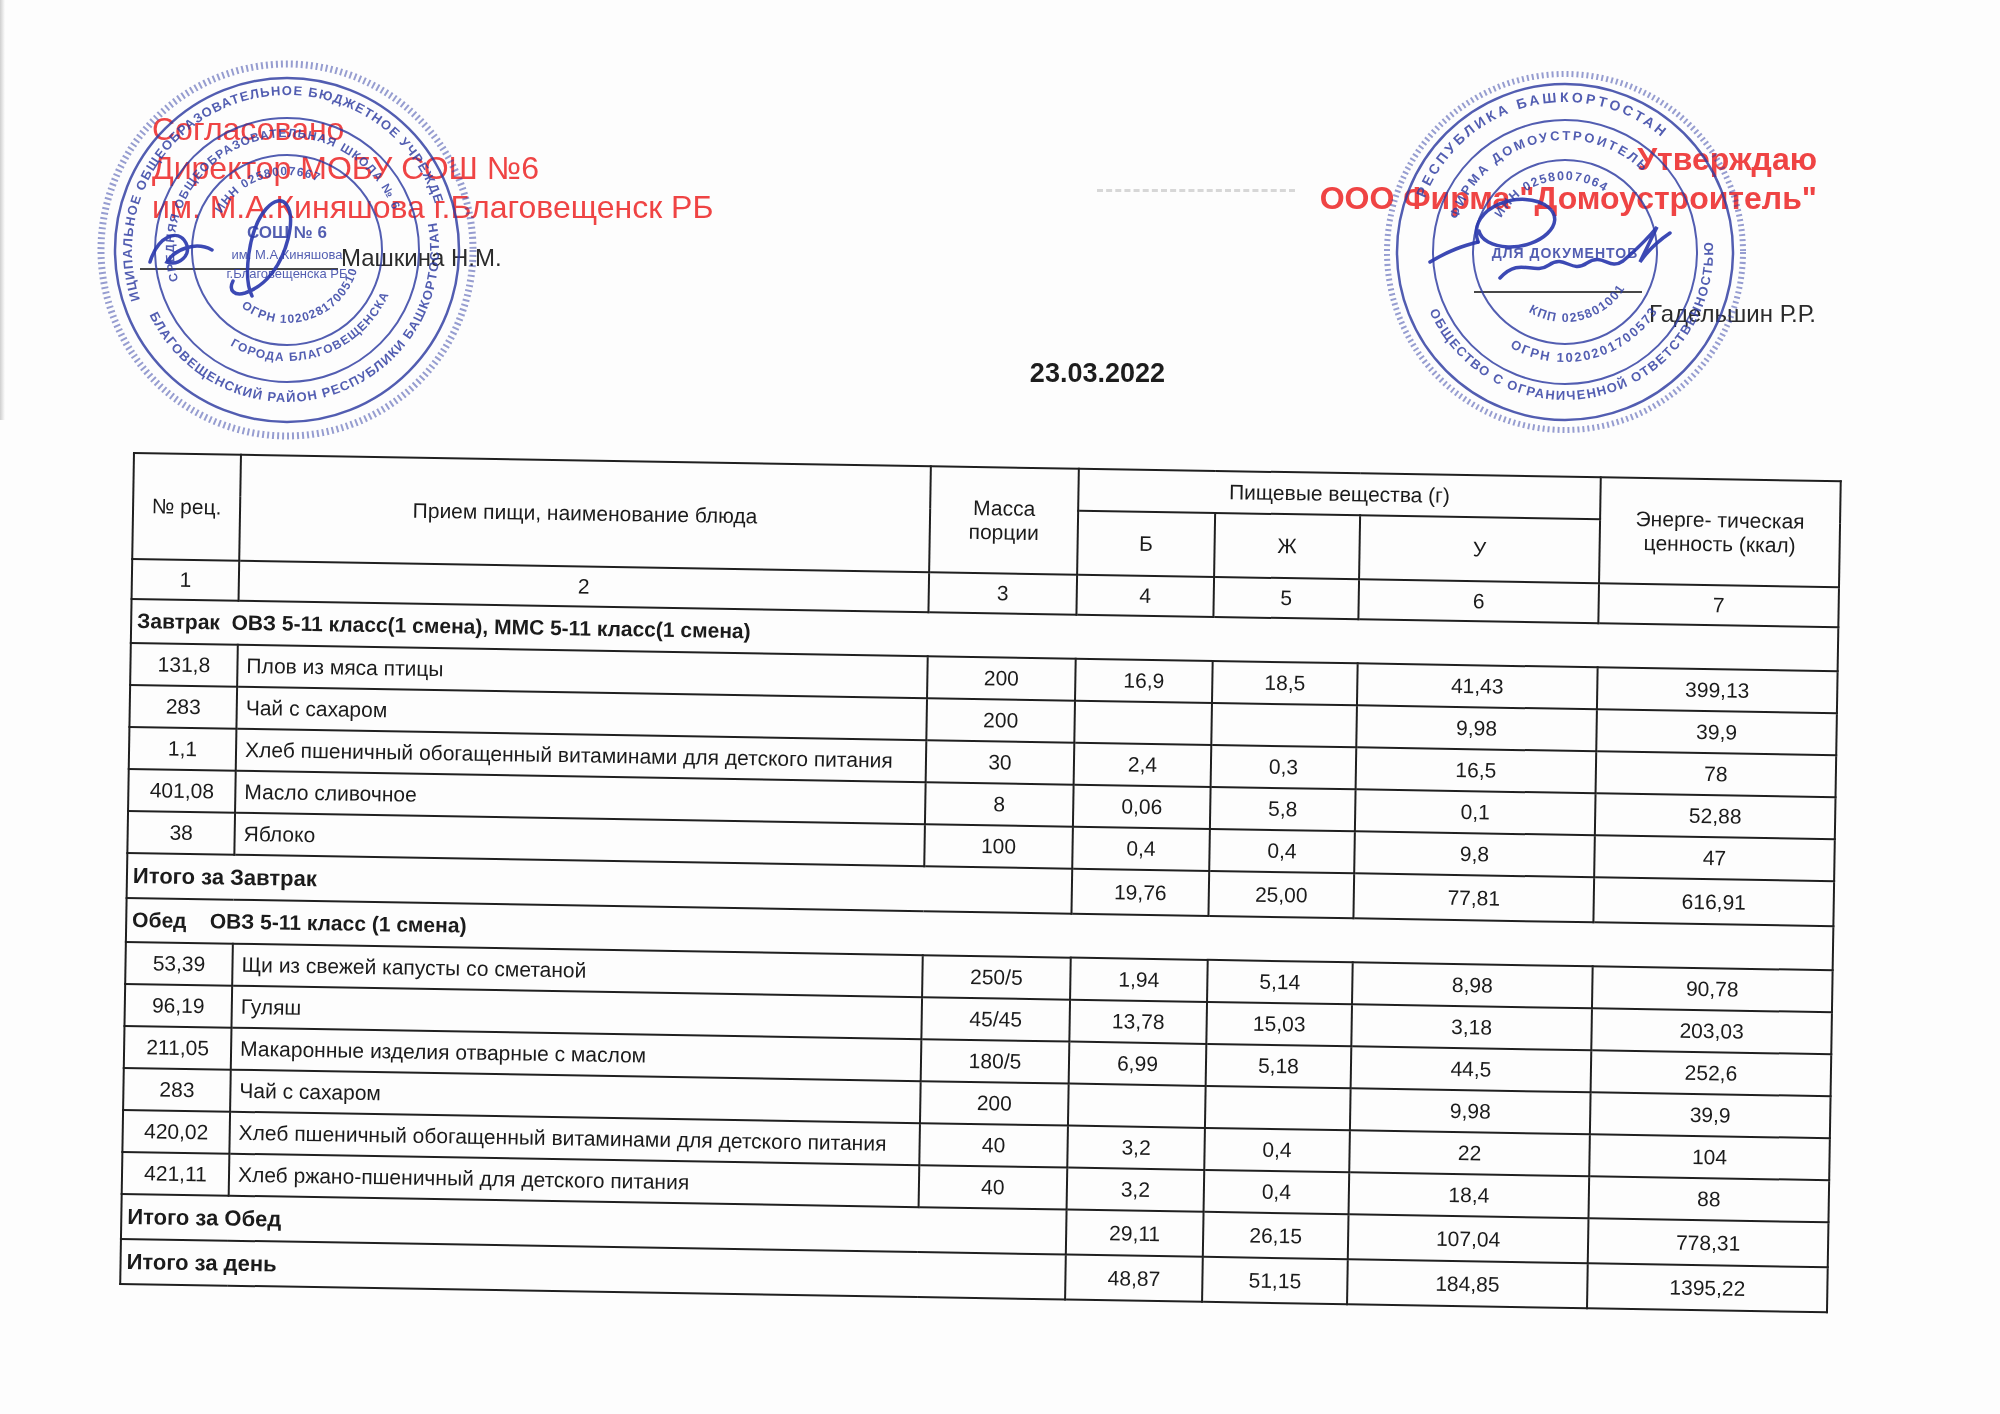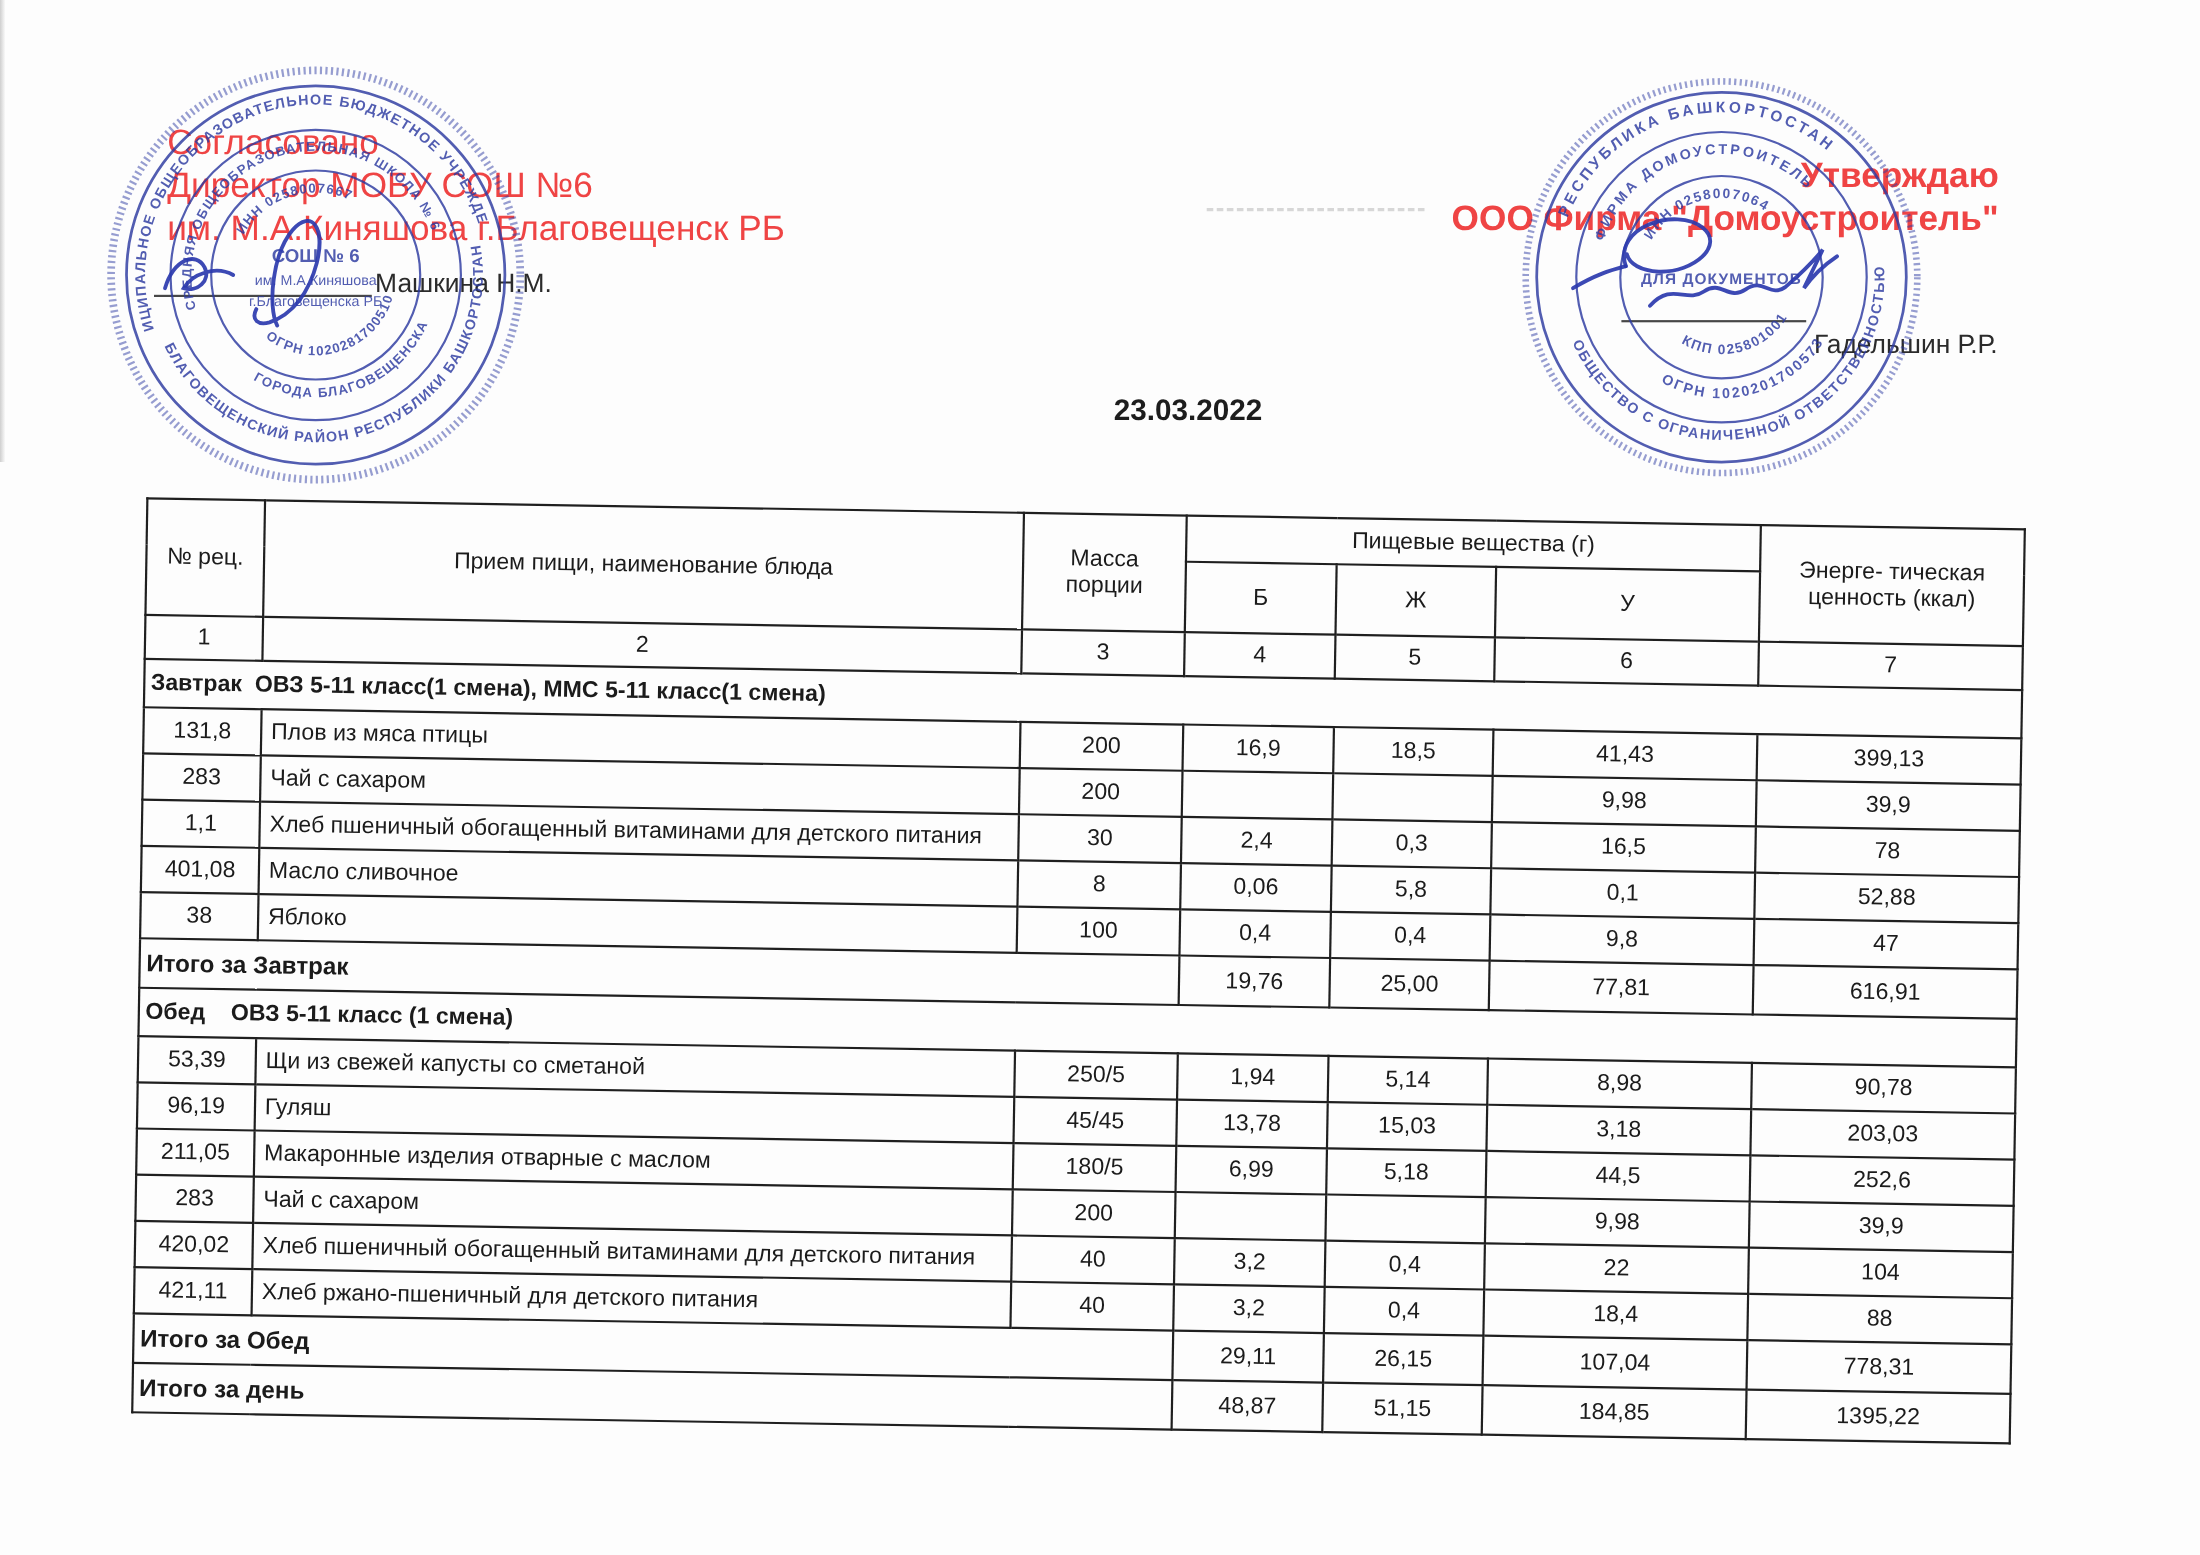--- a/index.html
+++ b/index.html
@@ -13,7 +13,7 @@
   .txt-block.right{text-align:right;}
   .signer{position:absolute; font-size:24px; color:#2b2b2b;}
   .sig-underline{position:absolute; height:2px; background:#474747;}
-  .doc-date{position:absolute; left:995px; top:358px; width:170px; text-align:center;
+  .doc-date{position:absolute; left:995px; top:358px; width:170px; text-align:right;
     font-size:27px; font-weight:bold; color:#1d1d1d;}
   .artifact-line{position:absolute; left:1097px; top:189px; width:198px;
     border-top:3px dashed #c3c3c3; opacity:.65;}

